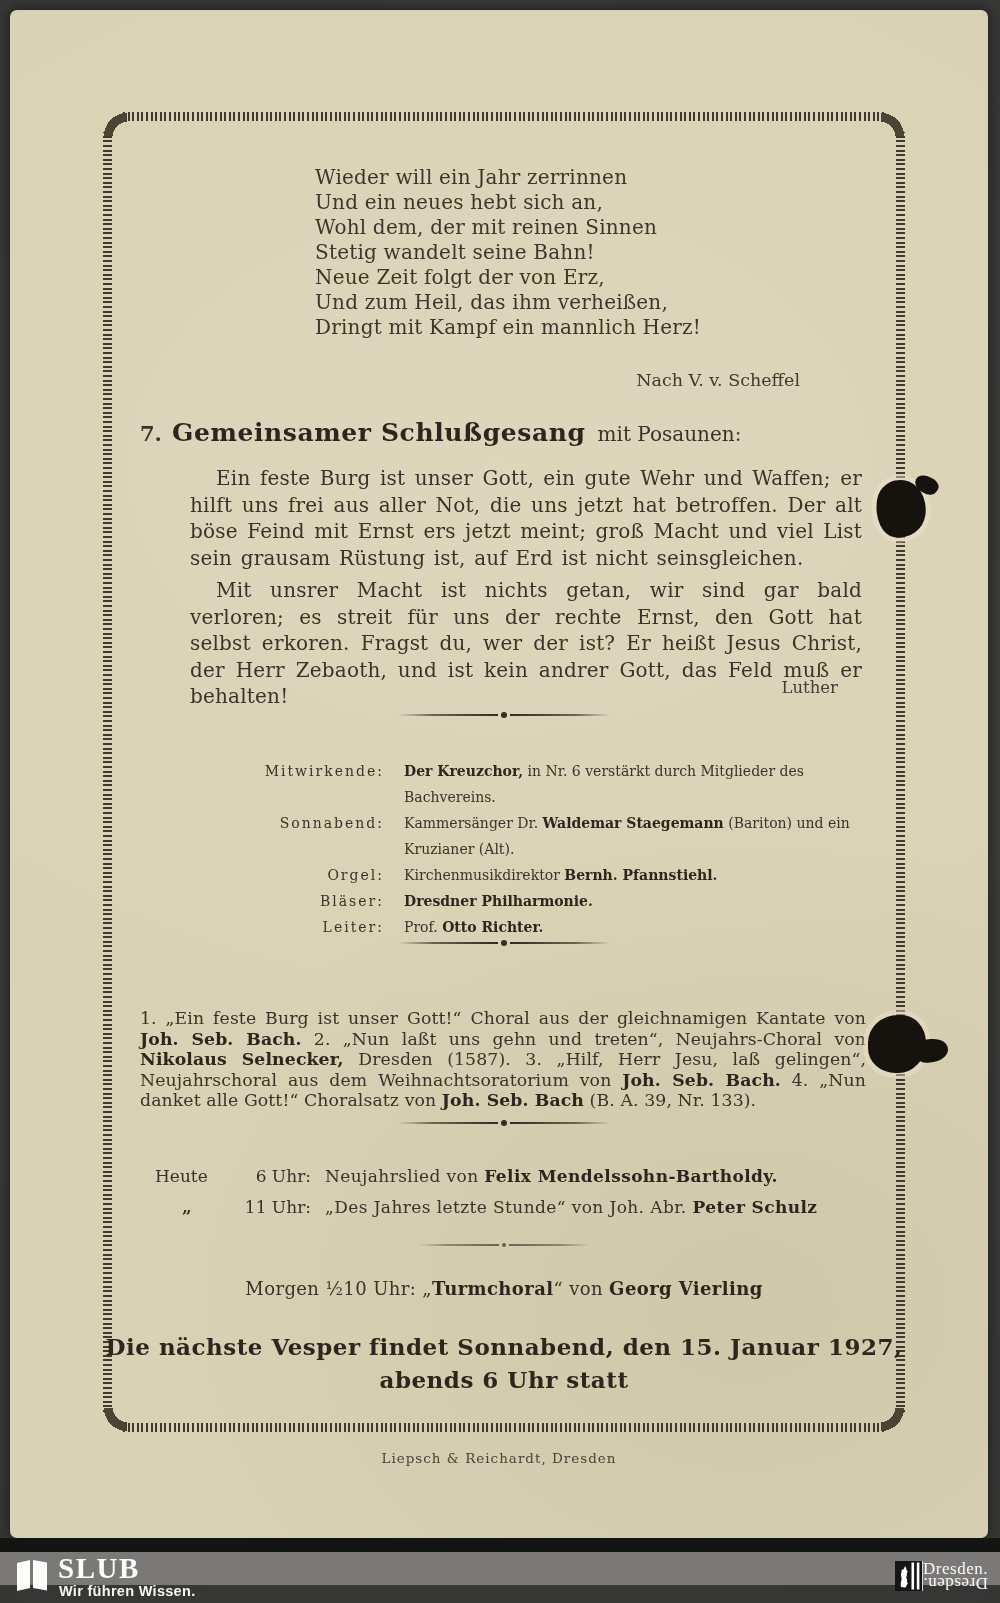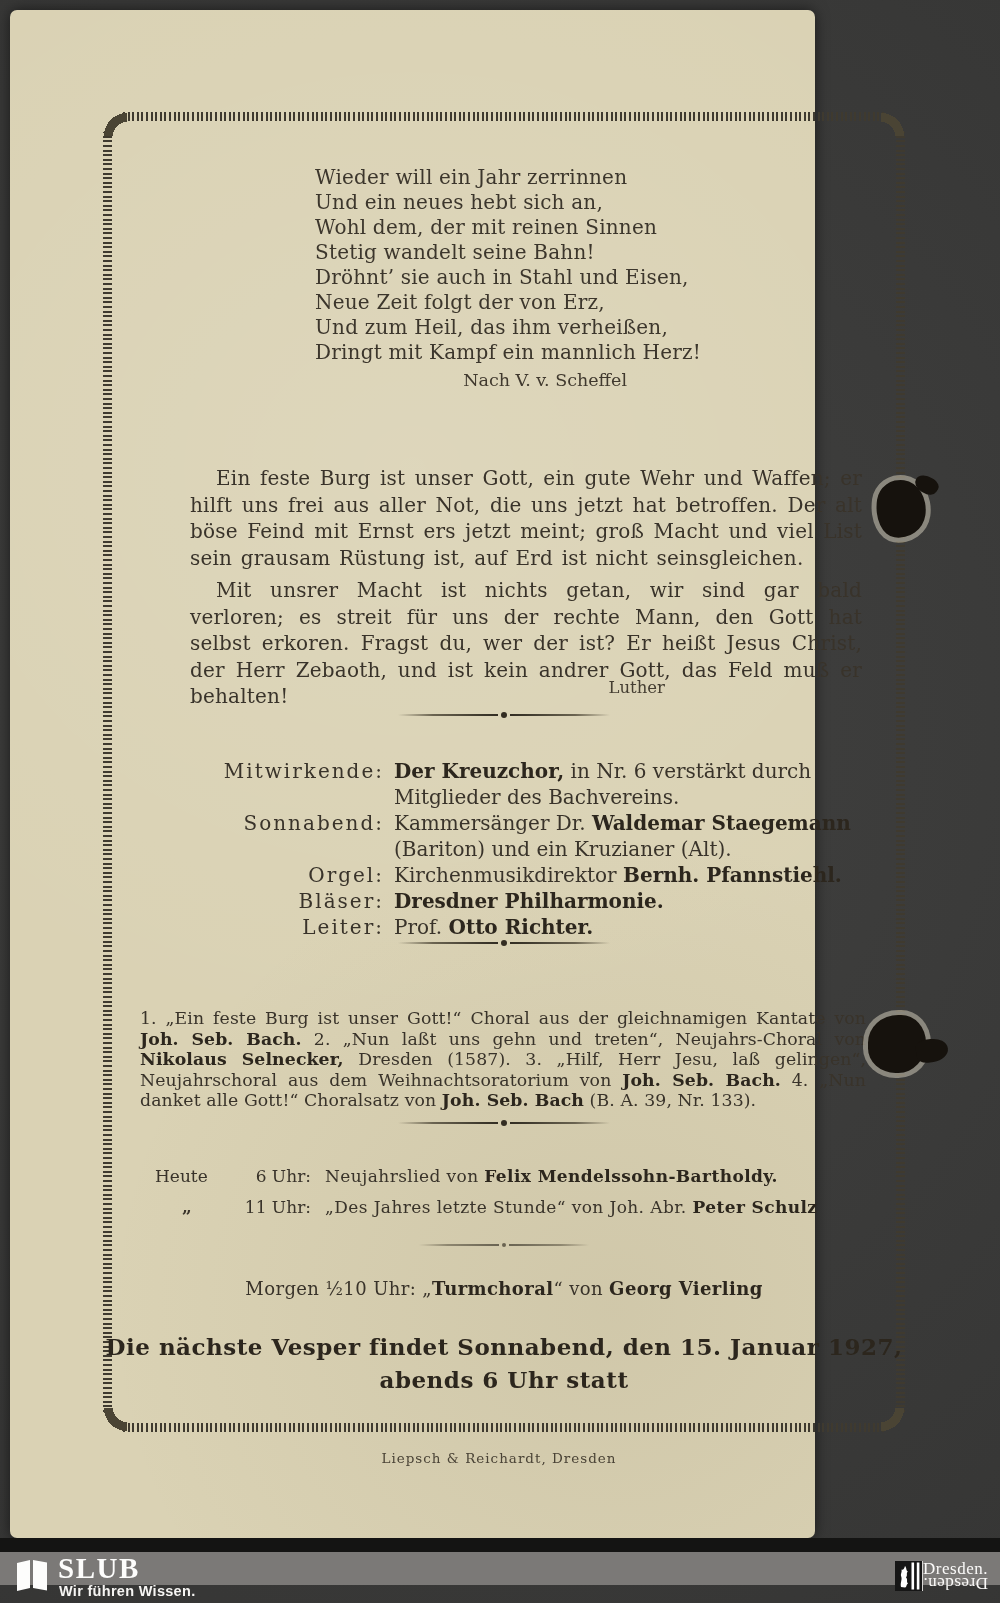--- a/index.html
+++ b/index.html
@@ -14,7 +14,7 @@
 
   
   .paper{
-    position:absolute;left:10px;top:10px;width:805px;height:1528px;
+    position:absolute;left:10px;top:10px;width:978px;height:1528px;
     background:
       radial-gradient(ellipse 120% 55% at 50% 30%, rgba(255,255,255,.10), transparent 70%),
       radial-gradient(ellipse 90% 45% at 75% 85%, rgba(120,108,78,.10), transparent 70%),

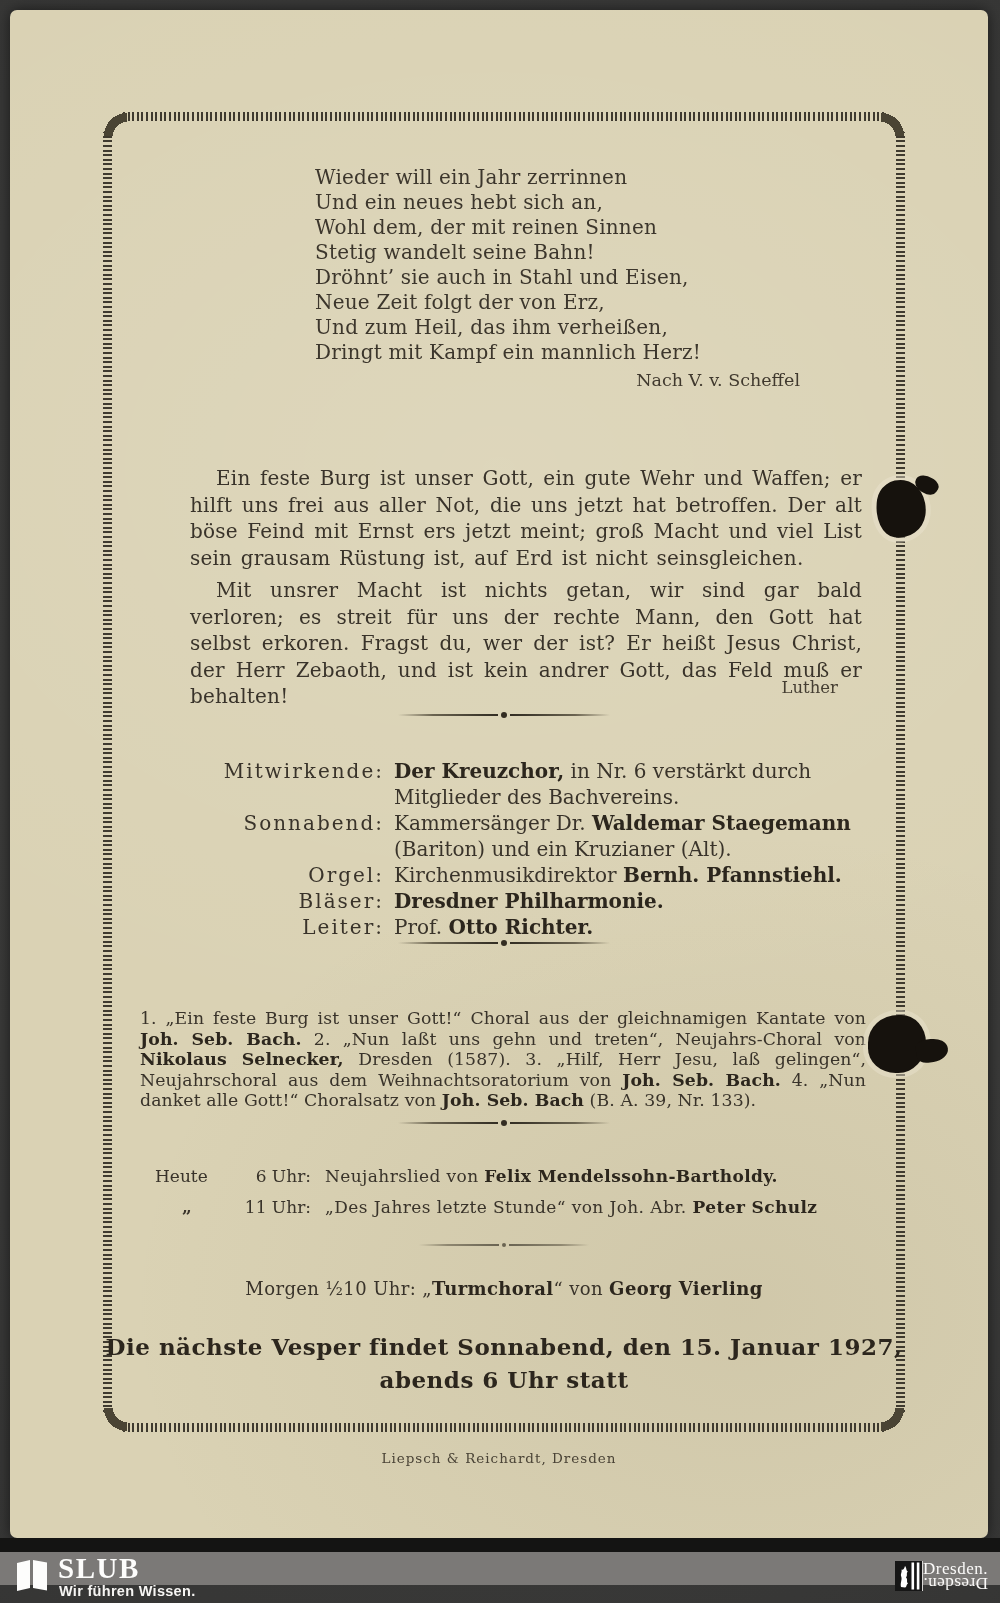--- a/index.html
+++ b/index.html
@@ -148,7 +148,6 @@
         <div class="line">Und ein neues hebt sich an,</div>
         <div class="line">Wohl dem, der mit reinen Sinnen</div>
         <div class="line">Stetig wandelt seine Bahn!</div>
-        <div class="line">Dröhnt’ sie auch in Stahl und Eisen,</div>
         <div class="line">Neue Zeit folgt der von Erz,</div>
         <div class="line">Und zum Heil, das ihm verheißen,</div>
         <div class="line">Dringt mit Kampf ein mannlich Herz!</div>

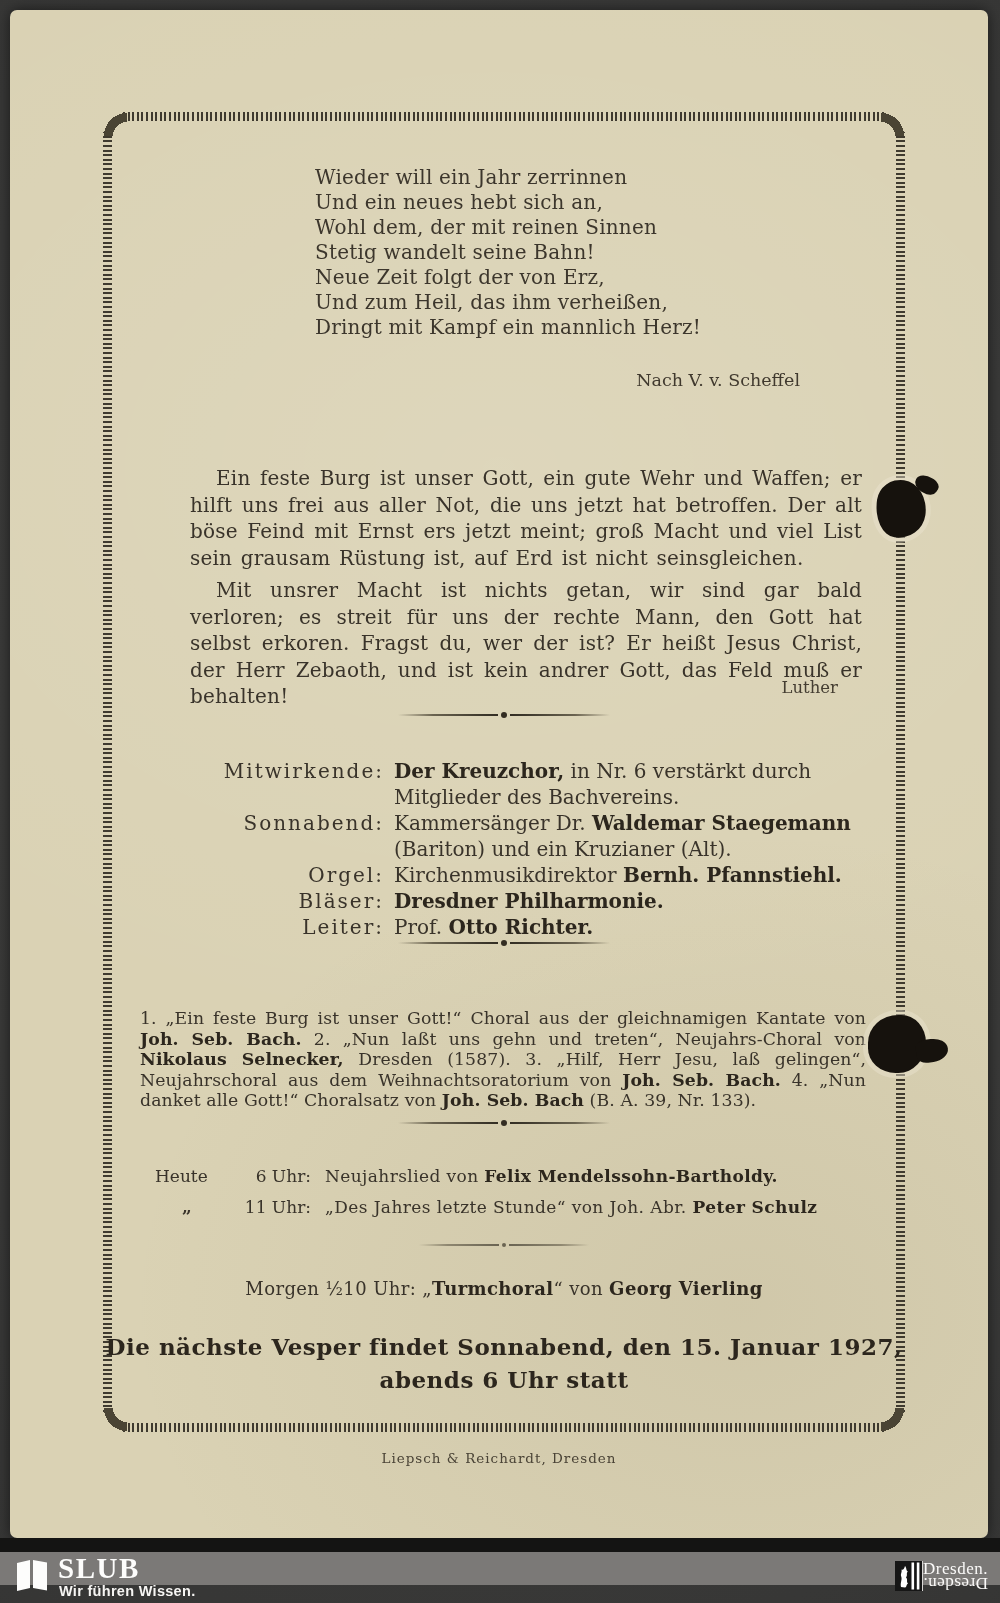--- a/index.html
+++ b/index.html
@@ -154,6 +154,9 @@
       </div>
     <div class="poem-attr">Nach V. v. Scheffel</div>
 
+    <div class="hymn-heading">
+      <span class="num">7.</span><span class="title">Gemeinsamer Schlußgesang</span><span class="sub">mit Posaunen:</span>
+    </div>
 
     <p class="verse v1">Ein feste Burg ist unser Gott, ein gute Wehr und Waffen; er hilft uns frei aus aller Not, die uns jetzt hat betroffen. Der alt böse Feind mit Ernst ers jetzt meint; groß Macht und viel List sein grausam Rüstung ist, auf Erd ist nicht seinsgleichen.</p>
     <p class="verse v2">Mit unsrer Macht ist nichts getan, wir sind gar bald verloren; es streit für uns der rechte Mann, den Gott hat selbst erkoren. Fragst du, wer der ist? Er heißt Jesus Christ, der Herr Zebaoth, und ist kein andrer Gott, das Feld muß er behalten!</p>

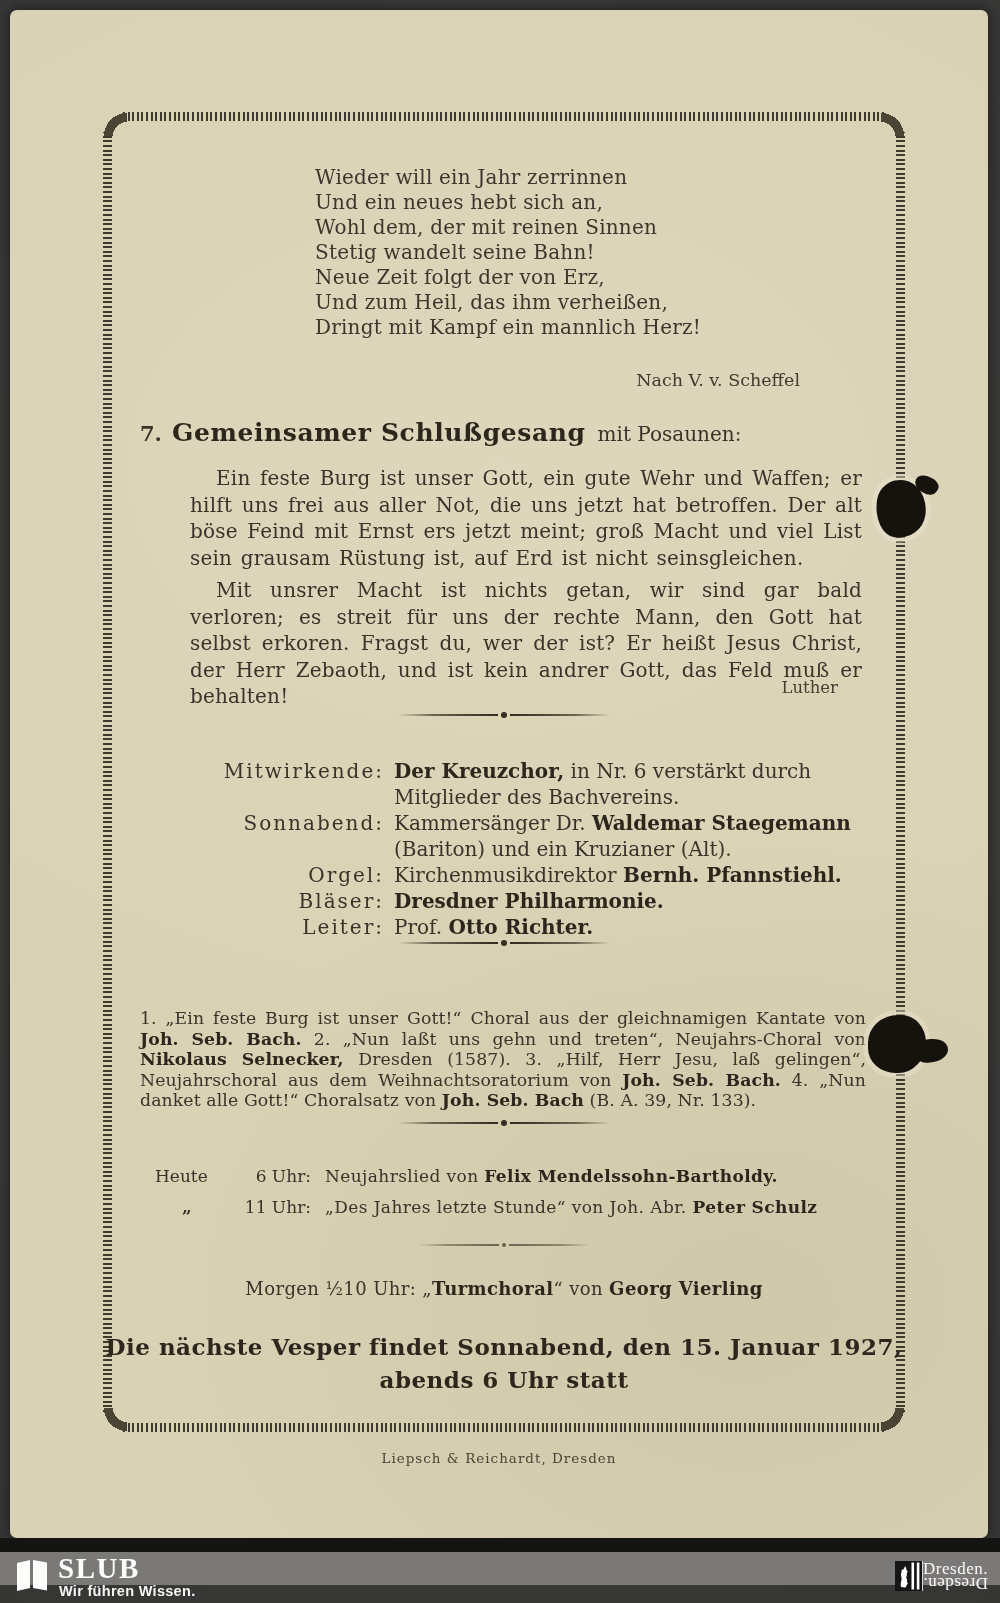--- a/index.html
+++ b/index.html
@@ -159,7 +159,7 @@
     </div>
 
     <p class="verse v1">Ein feste Burg ist unser Gott, ein gute Wehr und Waffen; er hilft uns frei aus aller Not, die uns jetzt hat betroffen. Der alt böse Feind mit Ernst ers jetzt meint; groß Macht und viel List sein grausam Rüstung ist, auf Erd ist nicht seinsgleichen.</p>
-    <p class="verse v2">Mit unsrer Macht ist nichts getan, wir sind gar bald verloren; es streit für uns der rechte Mann, den Gott hat selbst erkoren. Fragst du, wer der ist? Er heißt Jesus Christ, der Herr Zebaoth, und ist kein andrer Gott, das Feld muß er behalten!</p>
+    <p class="verse v2">Mit unsrer Macht ist nichts getan, wir sind gar bald verloren; es streit für uns der rechte Ernst, den Gott hat selbst erkoren. Fragst du, wer der ist? Er heißt Jesus Christ, der Herr Zebaoth, und ist kein andrer Gott, das Feld muß er behalten!</p>
     <div class="hymn-attr">Luther</div>
 
     <div class="divider" style="top:702px;">

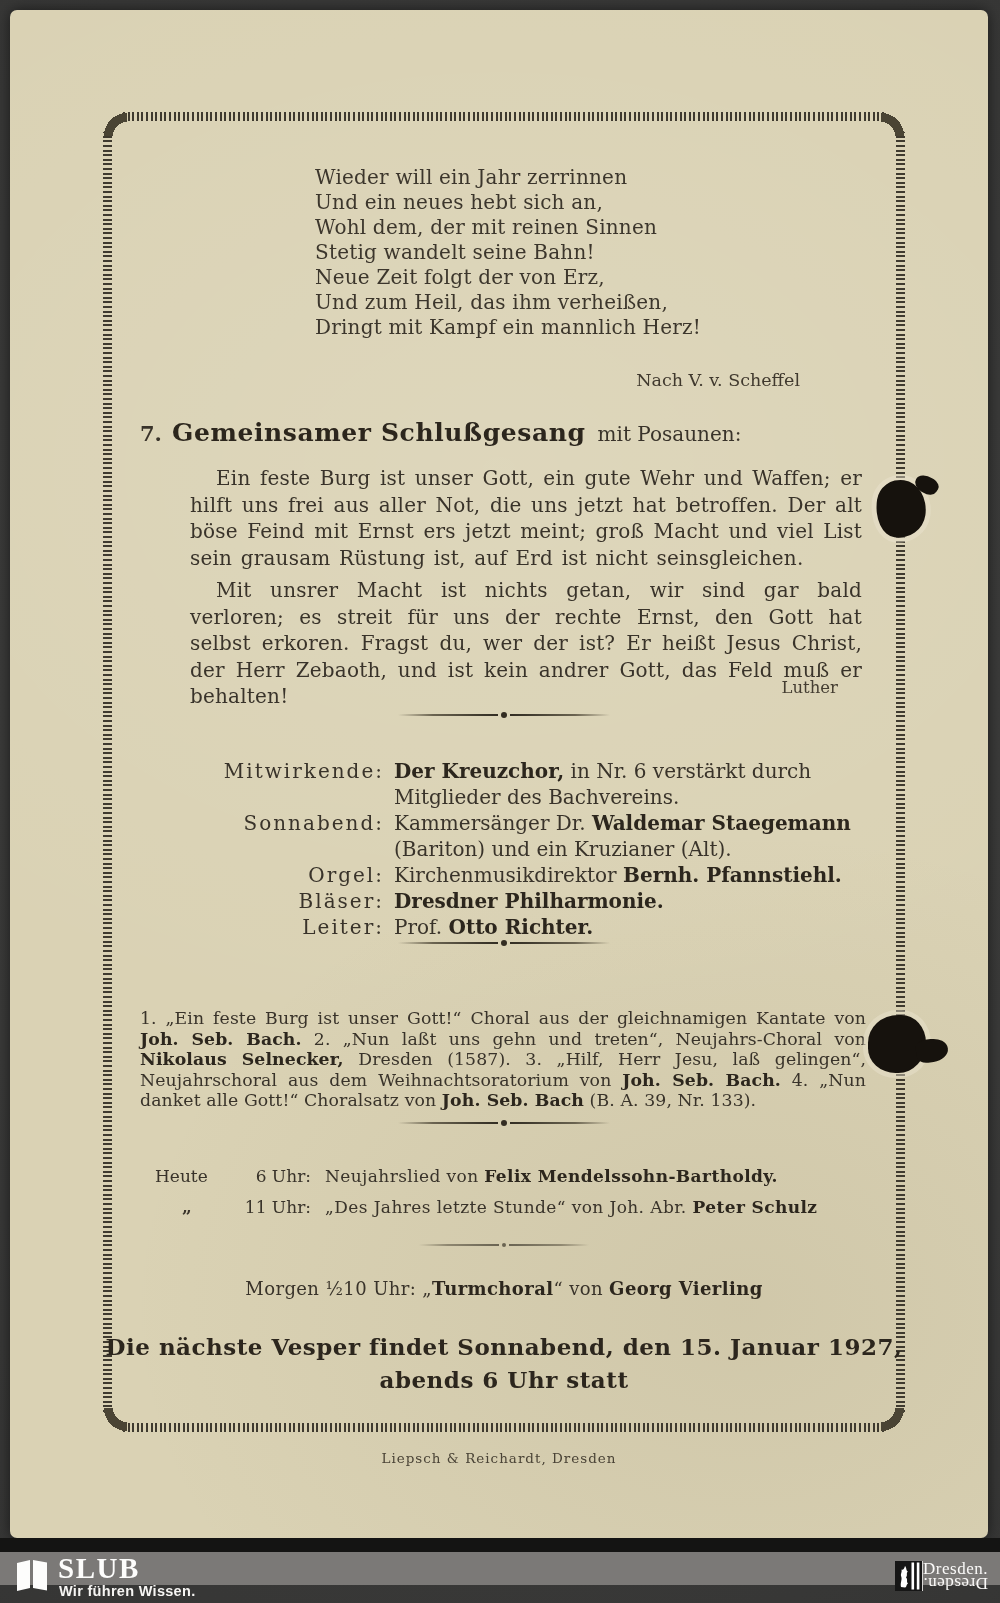--- a/index.html
+++ b/index.html
@@ -68,8 +68,8 @@
 
   
   .participants{position:absolute;left:112px;top:748px;width:745px;
-    display:grid;grid-template-columns:262px 470px;column-gap:10px;
-    font-size:20px;line-height:26px;}
+    display:grid;grid-template-columns:262px 470px;column-gap:20px;
+    font-size:14px;line-height:26px;}
   .p-label{text-align:right;letter-spacing:2px;color:#39332a;}
   .p-value{text-align:left;}
 

